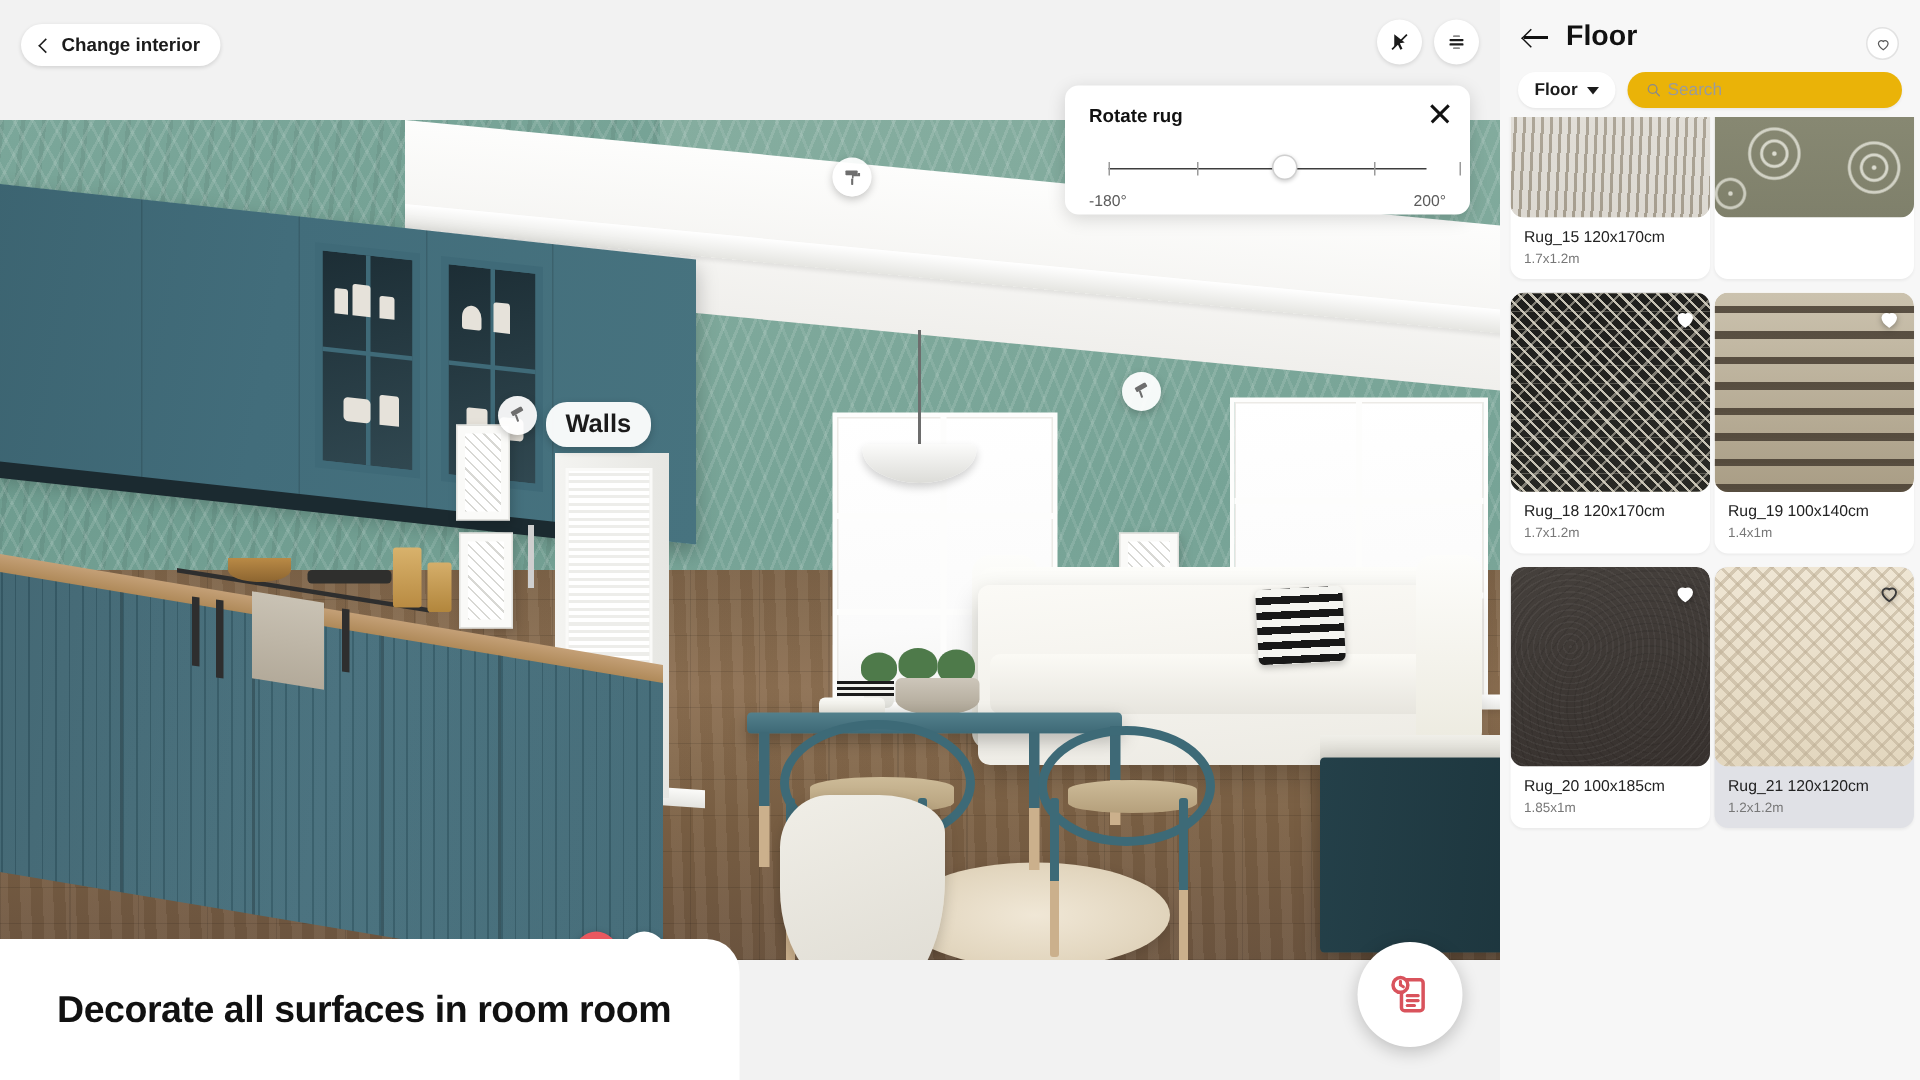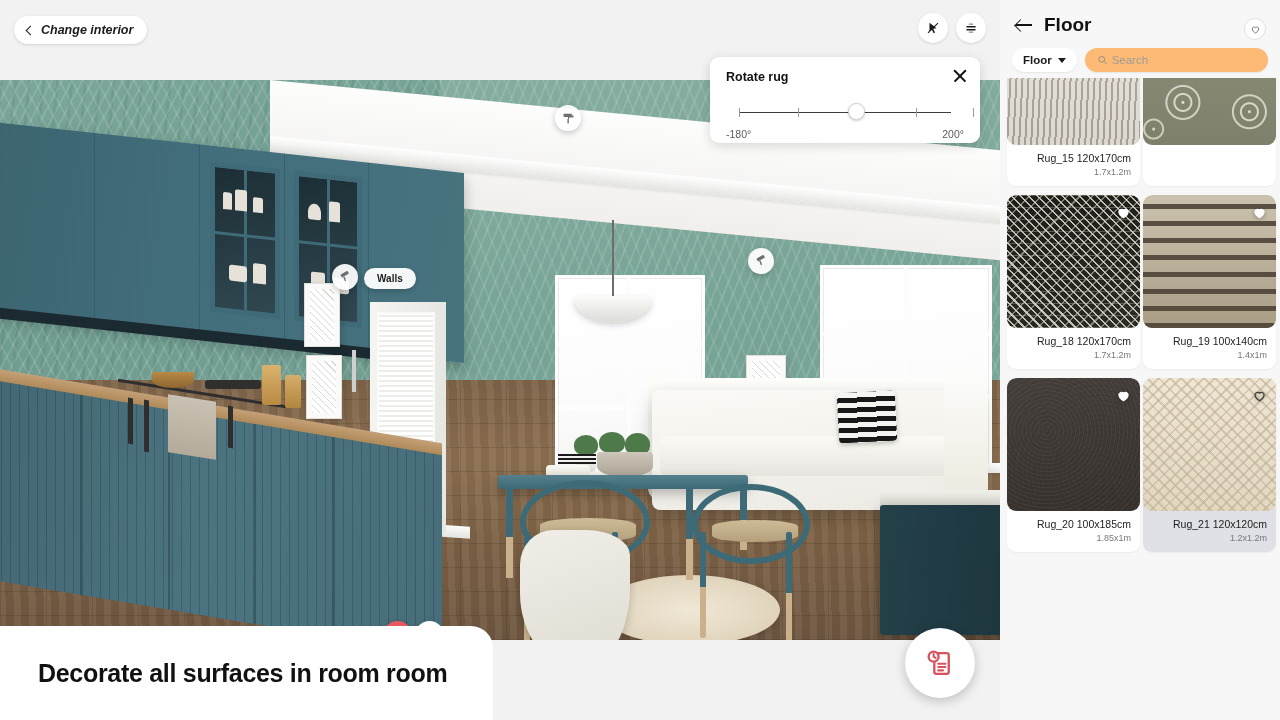--- a/index.html
+++ b/index.html
@@ -33,7 +33,7 @@
     font-size: 12.5px; font-weight: bold; color: #1b1b1b;
     cursor: pointer; white-space: nowrap;
   }
-  #change-interior { left: 14px; top: 16px; font-style: italic; }
+  #change-interior { left: 14px; top: 16px; }
   .chev-left {
     width: 7px; height: 7px; border-left: 1.6px solid #1b1b1b;
     border-bottom: 1.6px solid #1b1b1b; transform: rotate(45deg);

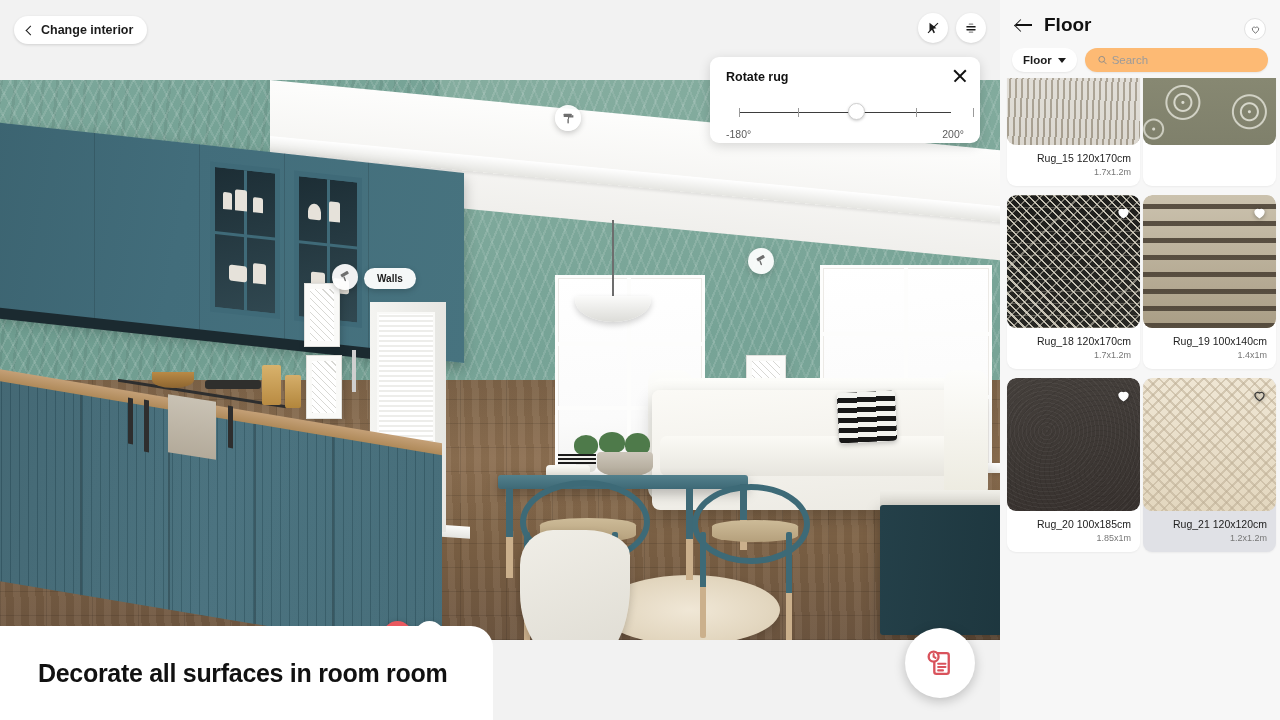--- a/index.html
+++ b/index.html
@@ -367,7 +367,7 @@
   }
   #search-box {
     flex:1; display:flex; align-items:center; gap:4px;
-    background:#fdba74; border-radius: 15px; padding: 6px 12px;
+    background:#eab308; border-radius: 15px; padding: 6px 12px;
     box-shadow: 0 1px 2px rgba(0,0,0,.07); cursor:text;
   }
   #search-input {

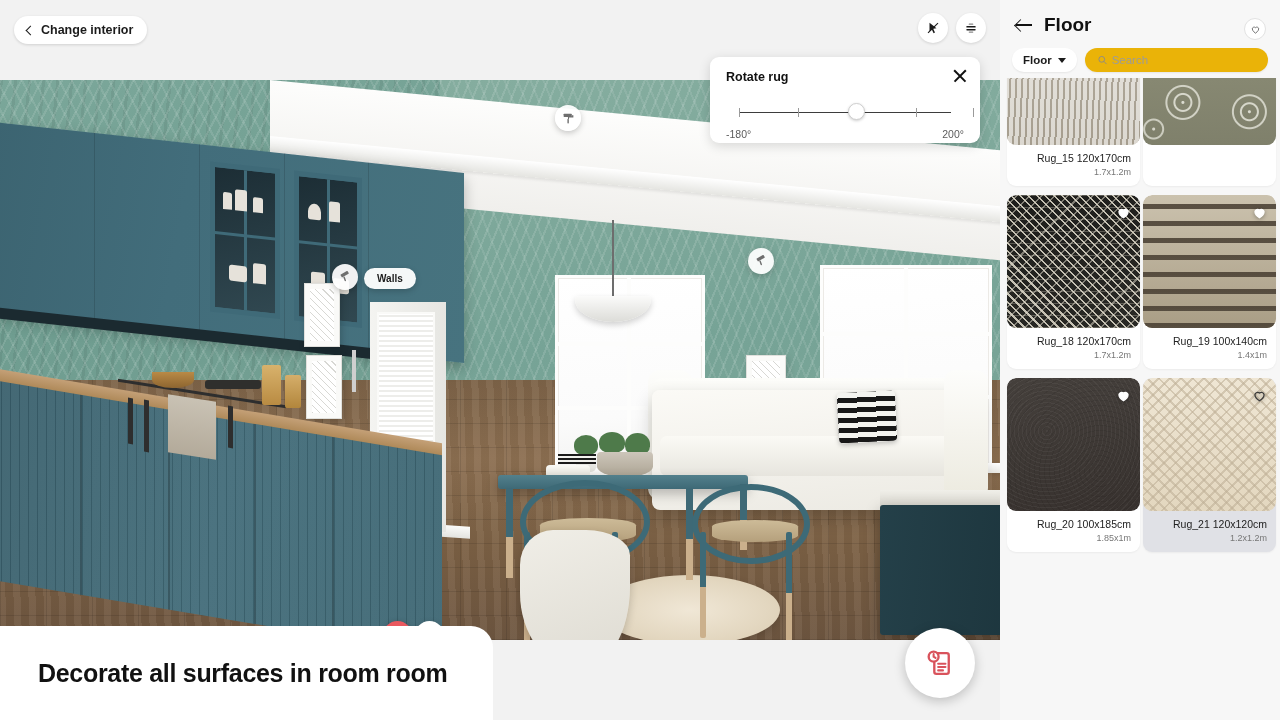--- a/index.html
+++ b/index.html
@@ -379,7 +379,6 @@
   #cat-list {
     position:absolute; left:0; top: 78px; width: 280px; height: 642px;
     overflow:hidden;
-    text-align:right;
   }
   #cat-grid {
     display:grid; grid-template-columns: 133px 133px; gap: 9px 3px;

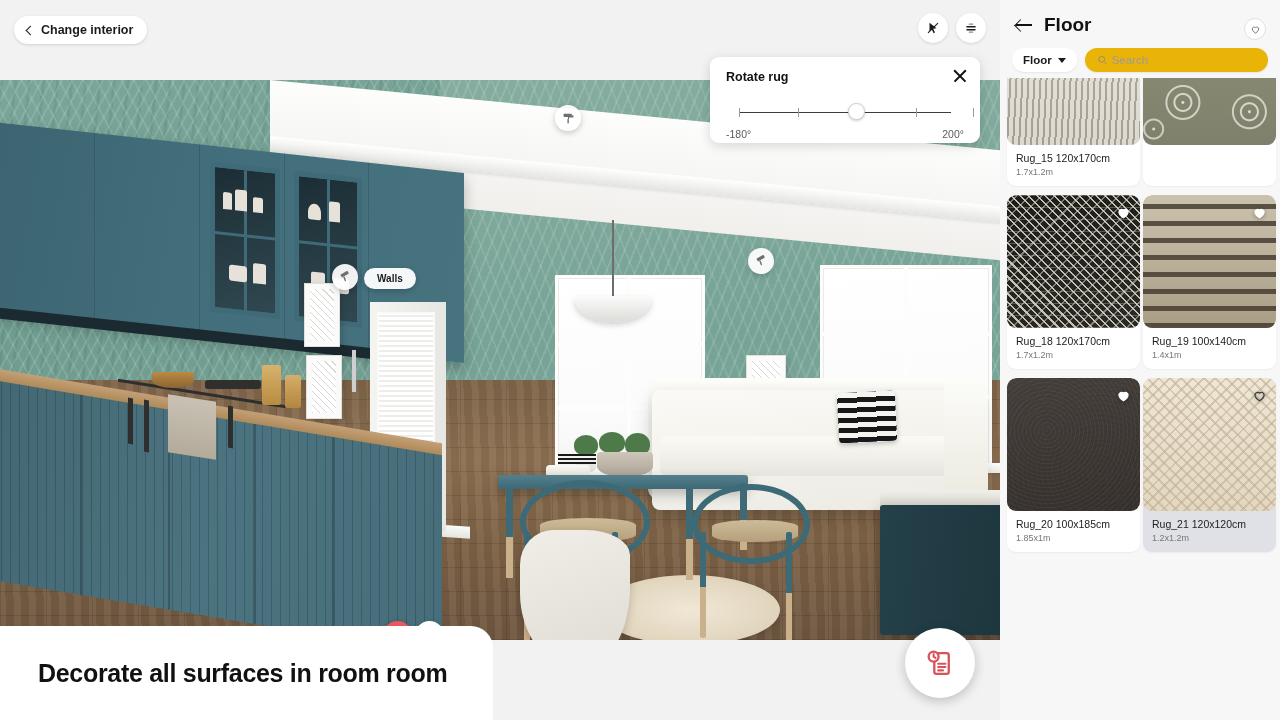--- a/index.html
+++ b/index.html
@@ -296,7 +296,7 @@
   .pin-label {
     position:absolute; background: rgba(255,255,255,.95);
     border-radius: 14px; padding: 5px 13px;
-    font-size: 10px; font-weight: bold; color:#1b1b1b;
+    font-size: 17px; font-weight: bold; color:#1b1b1b;
     box-shadow: 0 2px 6px rgba(0,0,0,.2); cursor:pointer; z-index:30;
   }
   

